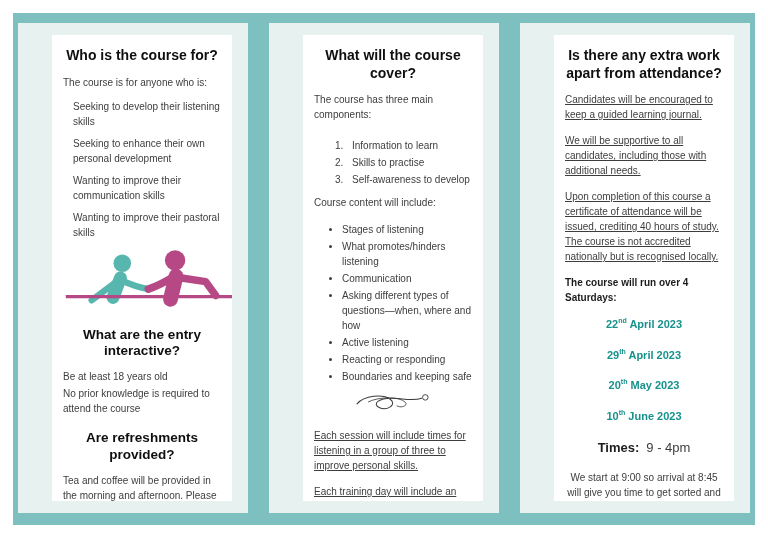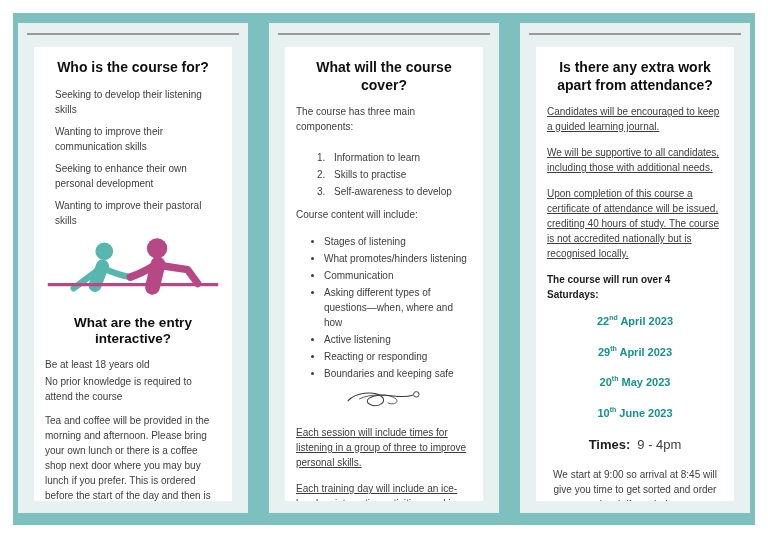--- a/index.html
+++ b/index.html
@@ -21,7 +21,7 @@
   .panel{
     flex:1;min-width:0;
     background:#e7f1f0;
-    display:flex;flex-direction:column;justify-content:space-between;
+    display:flex;flex-direction:row;justify-content:space-between;
   }
   .rule{
     border-top:2px solid #9a9a9a;

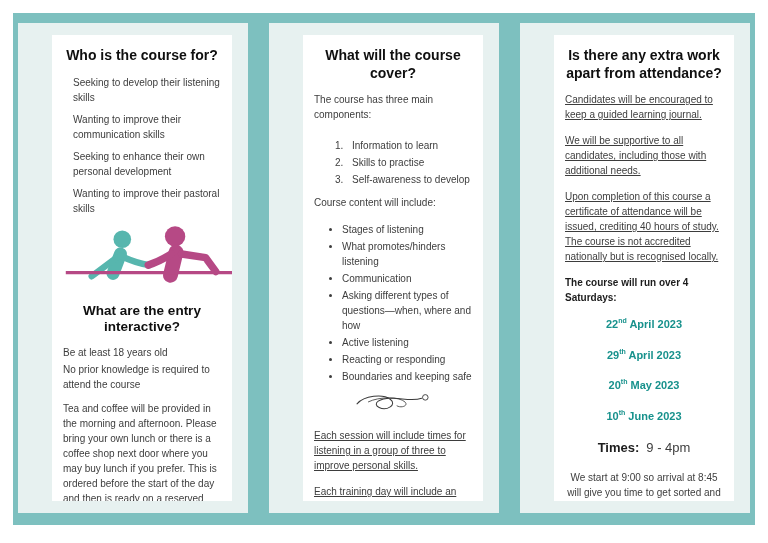--- a/index.html
+++ b/index.html
@@ -80,6 +80,7 @@
       <div class="rule"></div>
       <div class="card">
         <h2>Who is the course for?</h2>
+        <p>The course is for anyone who is:</p>
         <ul class="plain-list">
           <li>Seeking to develop their listening skills</li>
           <li>Wanting to improve their communication skills</li>

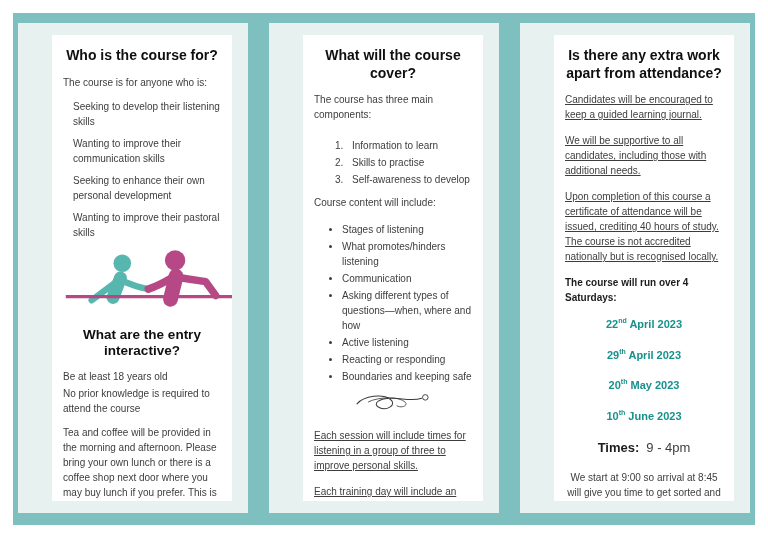--- a/index.html
+++ b/index.html
@@ -83,8 +83,8 @@
         <p>The course is for anyone who is:</p>
         <ul class="plain-list">
           <li>Seeking to develop their listening skills</li>
+          <li>Seeking to enhance their own personal development</li>
           <li>Wanting to improve their communication skills</li>
-          <li>Seeking to enhance their own personal development</li>
           <li>Wanting to improve their pastoral skills</li>
         </ul>
         <div class="figure-wrap">

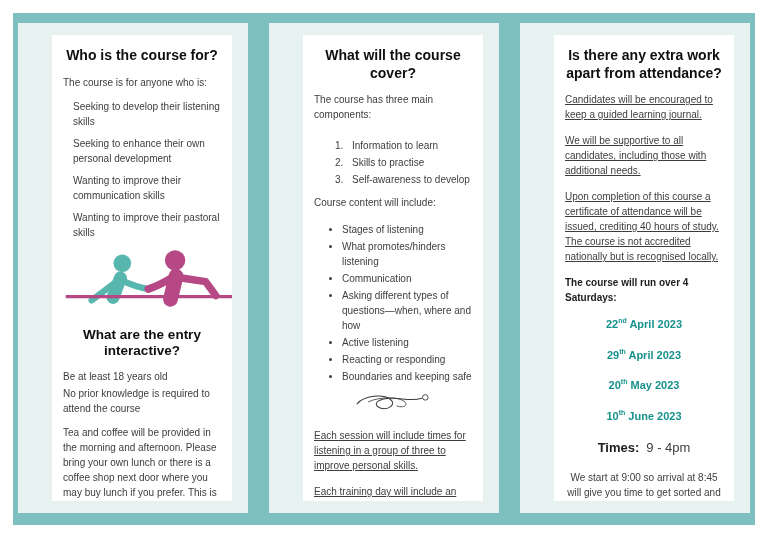--- a/index.html
+++ b/index.html
@@ -106,6 +106,7 @@
         <h3>What are the entry interactive?</h3>
         <p style="margin-bottom:2px">Be at least 18 years old</p>
         <p>No prior knowledge is required to attend the course</p>
+        <h3>Are refreshments provided?</h3>
         <p>Tea and coffee will be provided in the morning and afternoon. Please bring your own lunch or there is a coffee shop next door where you may buy lunch if you prefer. This is ordered before the start of the day and then is ready on a reserved table at lunchtime.</p>
       </div>
     </section>

